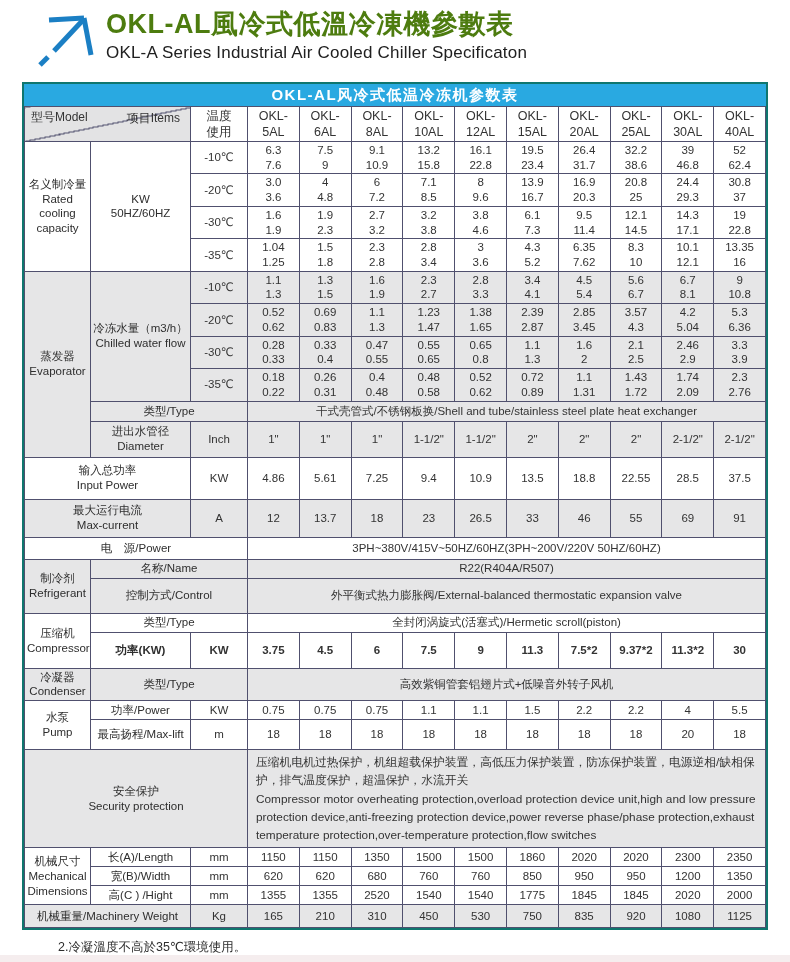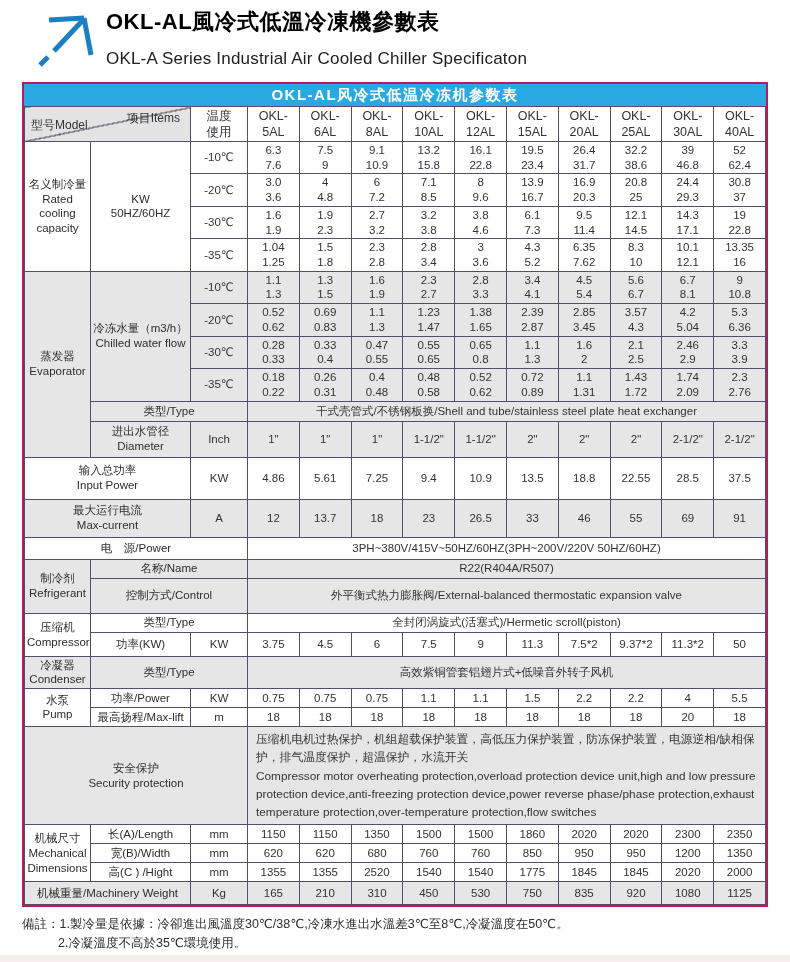--- a/index.html
+++ b/index.html
@@ -12,7 +12,7 @@
   .page-header { display:flex; align-items:flex-start; padding:10px 0 0 32px; height:66px; }
   .logo { width:66px; height:56px; flex:0 0 66px; margin-top:2px; }
   .titles { margin-left:8px; }
-  .titles h1 { margin:0; font-size:22px; font-weight:600; color:#000000; letter-spacing:0.5px; line-height:1.1; }
+  .titles h1 { margin:0; font-size:27px; font-weight:600; color:#4d7c0f; letter-spacing:0.5px; line-height:1.1; }
   .titles h2 { margin:15px 0 0; font-size:17px; font-weight:500; color:#202020; letter-spacing:0.2px; }
 
   

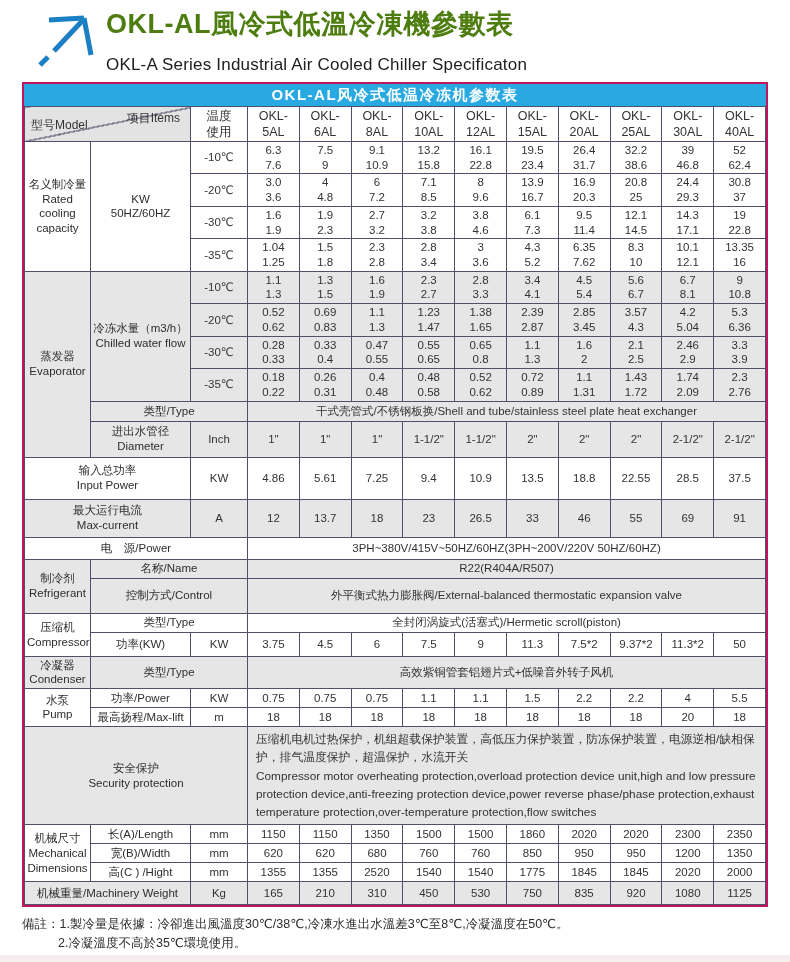--- a/index.html
+++ b/index.html
@@ -13,7 +13,7 @@
   .logo { width:66px; height:56px; flex:0 0 66px; margin-top:2px; }
   .titles { margin-left:8px; }
   .titles h1 { margin:0; font-size:27px; font-weight:600; color:#4d7c0f; letter-spacing:0.5px; line-height:1.1; }
-  .titles h2 { margin:15px 0 0; font-size:17px; font-weight:500; color:#202020; letter-spacing:0.2px; }
+  .titles h2 { margin:3px 0 0; font-size:17px; font-weight:500; color:#202020; letter-spacing:0.2px; }
 
   
   .spec-table { margin:6px 22px 0; border:2px solid #be185d; }

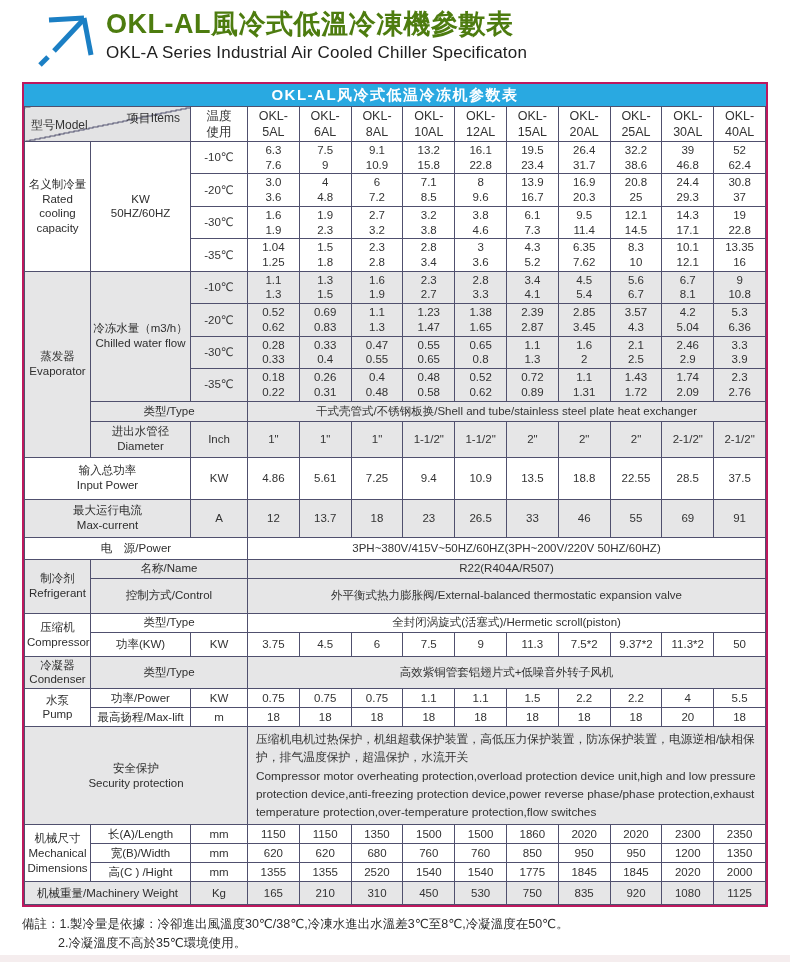--- a/index.html
+++ b/index.html
@@ -16,7 +16,7 @@
   .titles h2 { margin:3px 0 0; font-size:17px; font-weight:500; color:#202020; letter-spacing:0.2px; }
 
   
-  .spec-table { margin:6px 22px 0; border:2px solid #be185d; }
+  .spec-table { margin:6px 22px 0; border:2px solid #0f766e; }
   .table-title {
     background:#29a9e1; color:#ffffff; text-align:center;
     font-size:15px; font-weight:700; height:22px; line-height:22px; letter-spacing:1.5px;

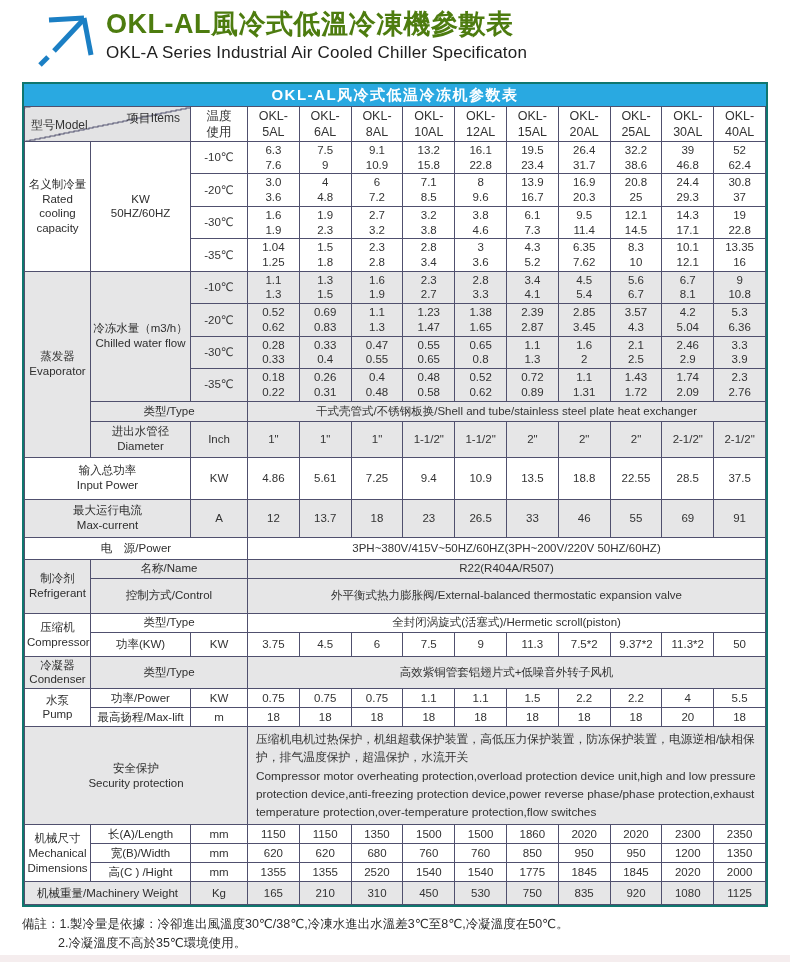--- a/index.html
+++ b/index.html
@@ -37,7 +37,7 @@
       #50506e calc(50% + 0.6px), transparent calc(50% + 0.6px));
   }
   td.corner .c-tr { position:absolute; top:4px; right:10px; font-size:12px;margin-left:16px; }
-  td.corner .c-bl { position:absolute; bottom:8px; left:6px; font-size:12px; }
+  td.corner .c-bl { position:absolute; bottom:16px; left:6px; font-size:12px; }
 
   
   .notes { margin:8px 22px 0; font-size:12.5px; color:#2d2d2d; line-height:1.5; }

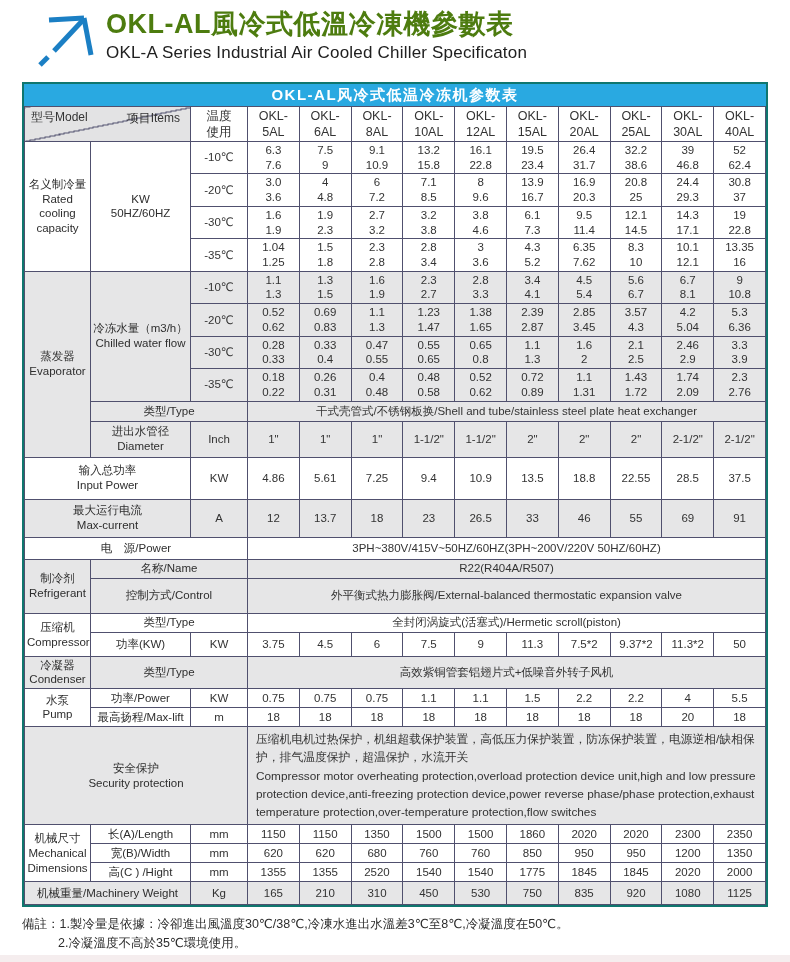--- a/index.html
+++ b/index.html
@@ -372,7 +372,7 @@
           <td colspan="2" class="item">类型/Type</td>
           <td colspan="10" class="span">全封闭涡旋式(活塞式)/Hermetic scroll(piston)</td>
         </tr>
-        <tr style="height: 24px;">
+        <tr style="height: 36px; font-weight: bold;">
           <td class="item">功率(KW)</td>
           <td class="unit">KW</td>
           <td>3.75</td>

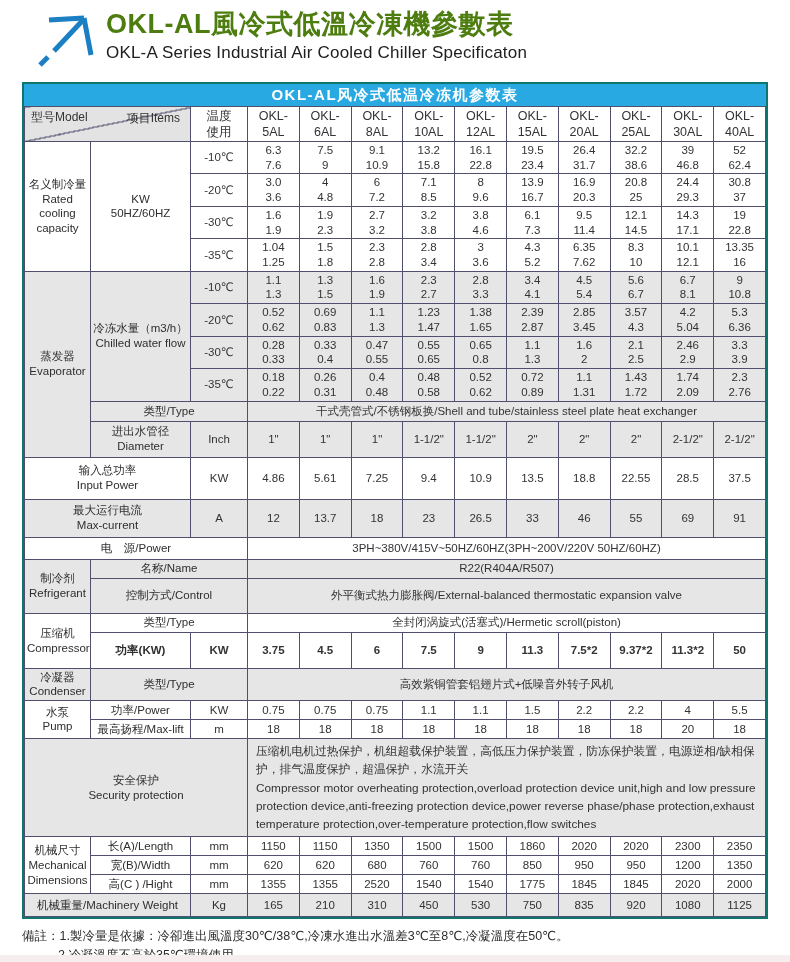--- a/index.html
+++ b/index.html
@@ -384,7 +384,7 @@
           <td>7.5*2</td>
           <td>9.37*2</td>
           <td>11.3*2</td>
-          <td>50</td>
+          <td>30</td>
         </tr>
         <tr class="shade" style="height: 30px;">
           <td class="sec">冷凝器

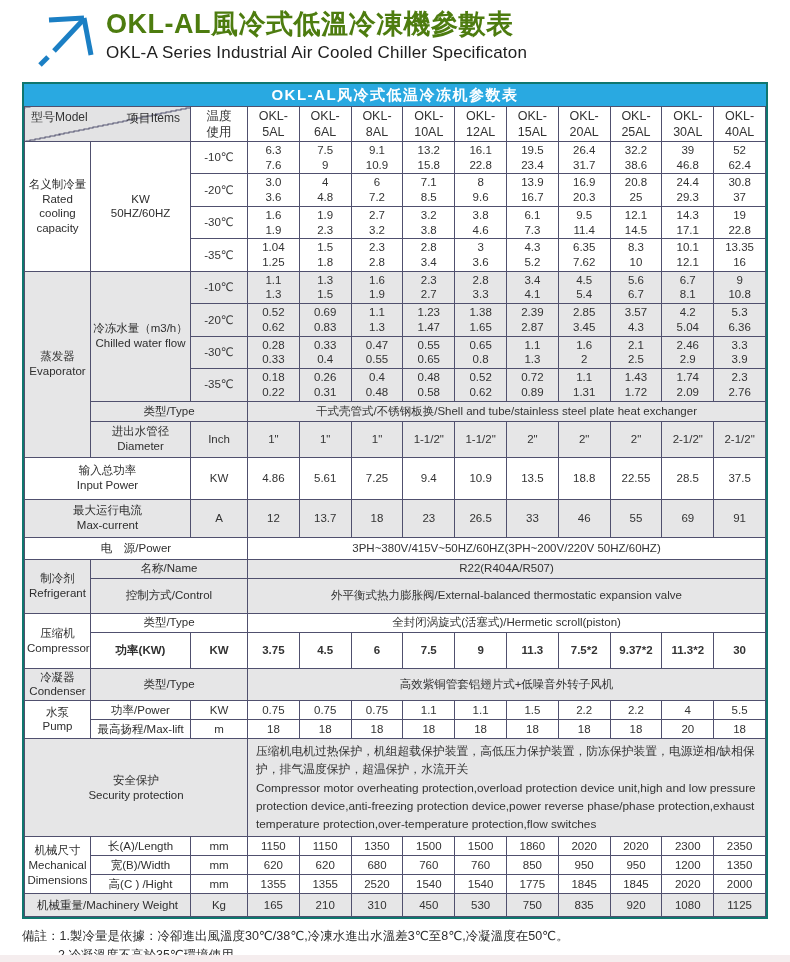--- a/index.html
+++ b/index.html
@@ -408,7 +408,7 @@
           <td>4</td>
           <td>5.5</td>
         </tr>
-        <tr style="height: 19px;">
+        <tr style="height: 30px;">
           <td class="item">最高扬程/Max-lift</td>
           <td class="unit">m</td>
           <td>18</td>

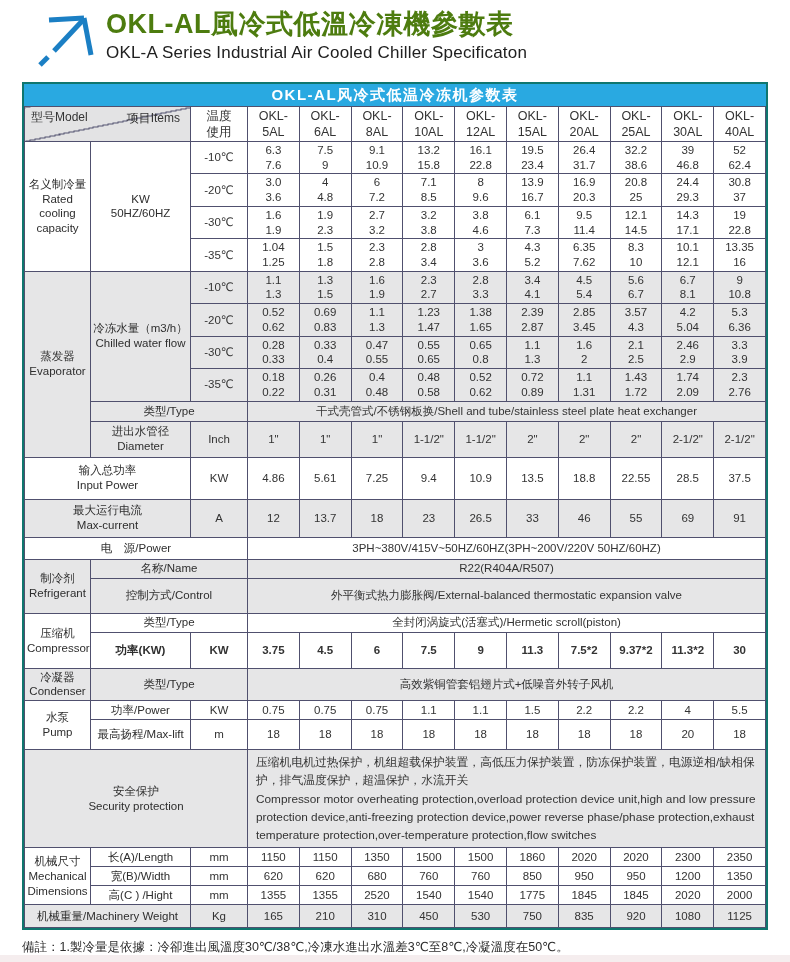--- a/index.html
+++ b/index.html
@@ -492,7 +492,6 @@
 </div>
 
 <div class="notes" id="notes">
-    <div class="note-line">備註：1.製冷量是依據：冷卻進出風溫度30℃/38℃,冷凍水進出水溫差3℃至8℃,冷凝溫度在50℃。</div>
     <div class="note-line indent">2.冷凝溫度不高於35℃環境使用。</div>
     <div class="note-line indent">上述規格參數尺寸如有變更，恕不另行通知。</div>
     <div class="note-line">Notes:</div>

